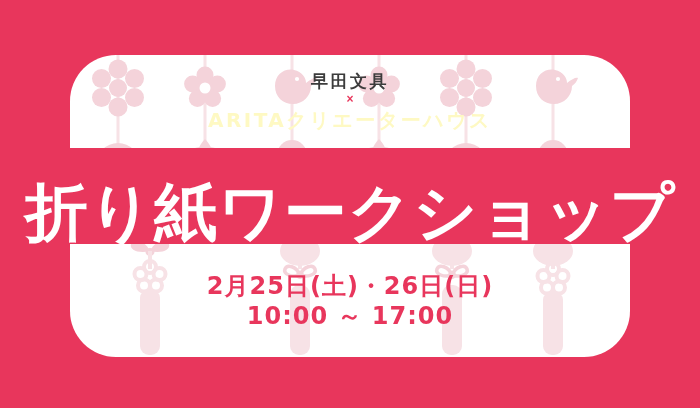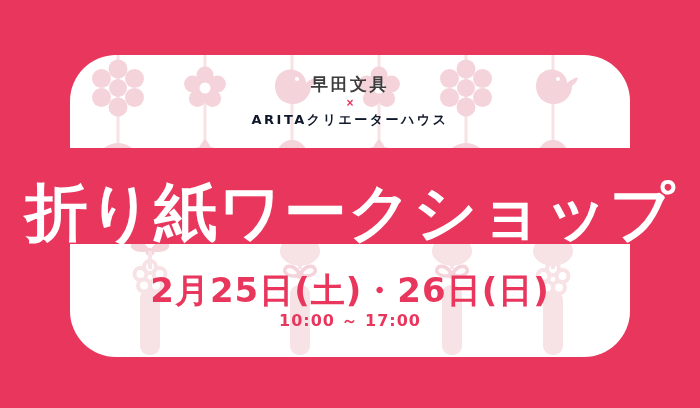--- a/index.html
+++ b/index.html
@@ -85,8 +85,8 @@
     margin: 1px 0;
   }
   #org-secondary {
-    color: #0f172a;
-    font-size: 13px;
+    color: #fef9c3;
+    font-size: 20px;
     font-weight: 700;
     letter-spacing: 2.5px;
     line-height: 1.1;

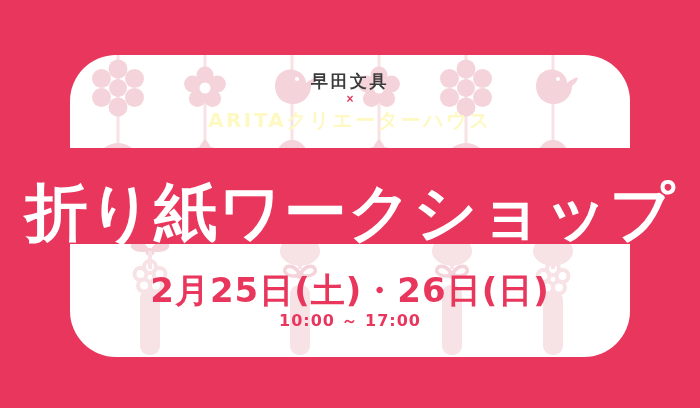--- a/index.html
+++ b/index.html
@@ -107,7 +107,7 @@
   }
   #date-line {
     color: #e8365c;
-    font-size: 34px;
+    font-size: 24px;
     font-weight: 700;
     line-height: 1;
     letter-spacing: 1px;

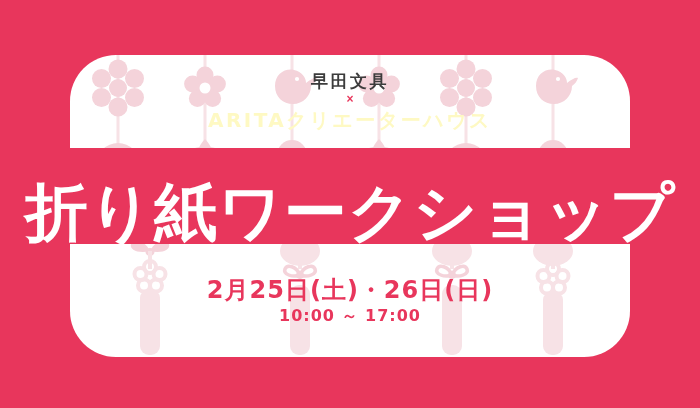--- a/index.html
+++ b/index.html
@@ -116,7 +116,7 @@
   }
   #time-line {
     color: #e8365c;
-    font-size: 16px;
+    font-size: 24px;
     font-weight: 700;
     line-height: 1;
     letter-spacing: 1px;

